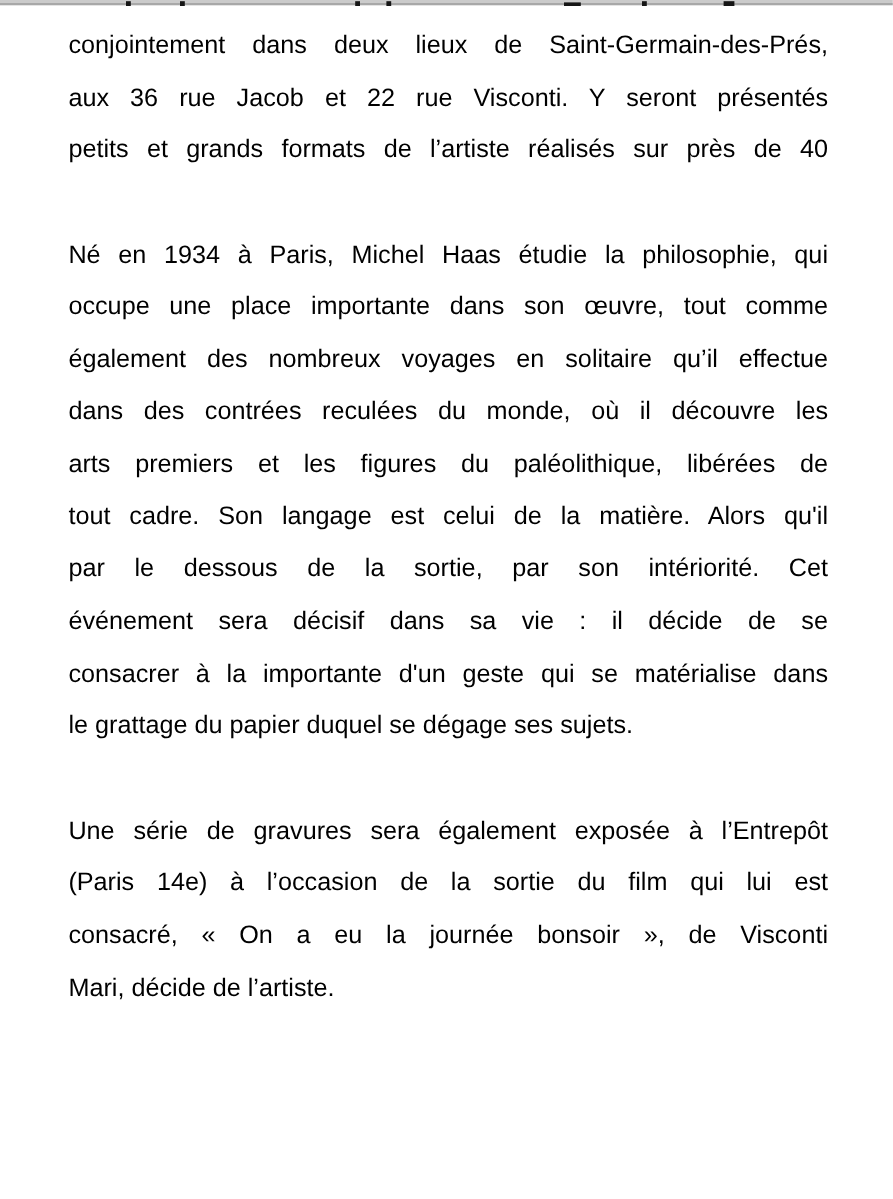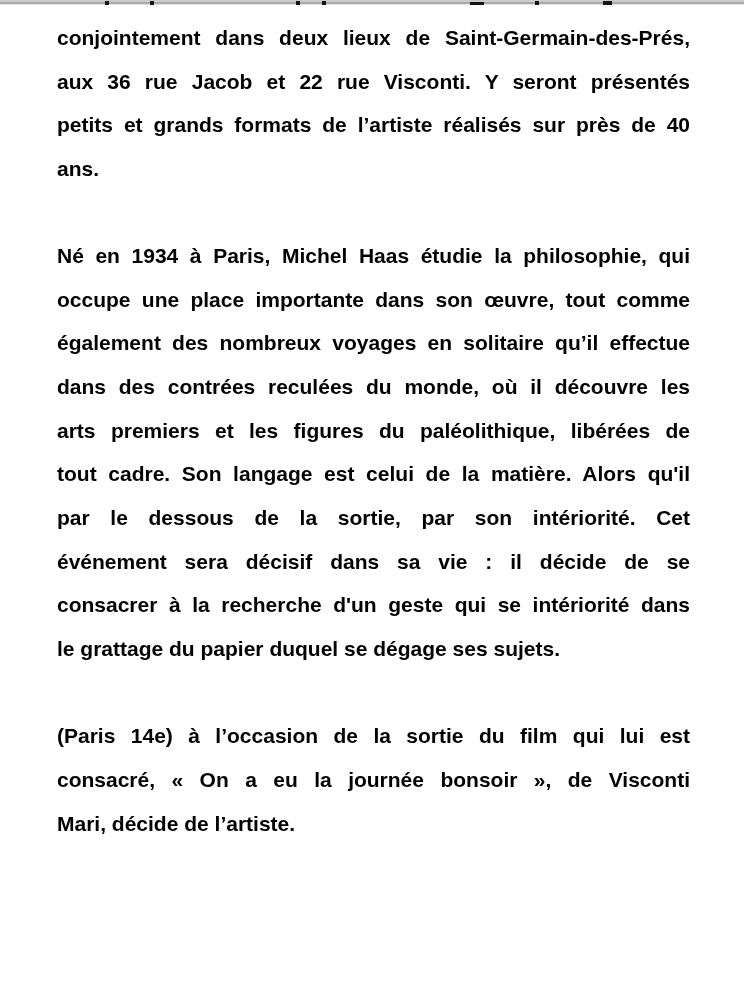--- a/index.html
+++ b/index.html
@@ -43,7 +43,6 @@
   .content {
     margin: 10px 54px 0 57px; 
     color: #000000;
-    font-weight: bold;
   }
   .para {
     margin: 0 0 43.65px 0;

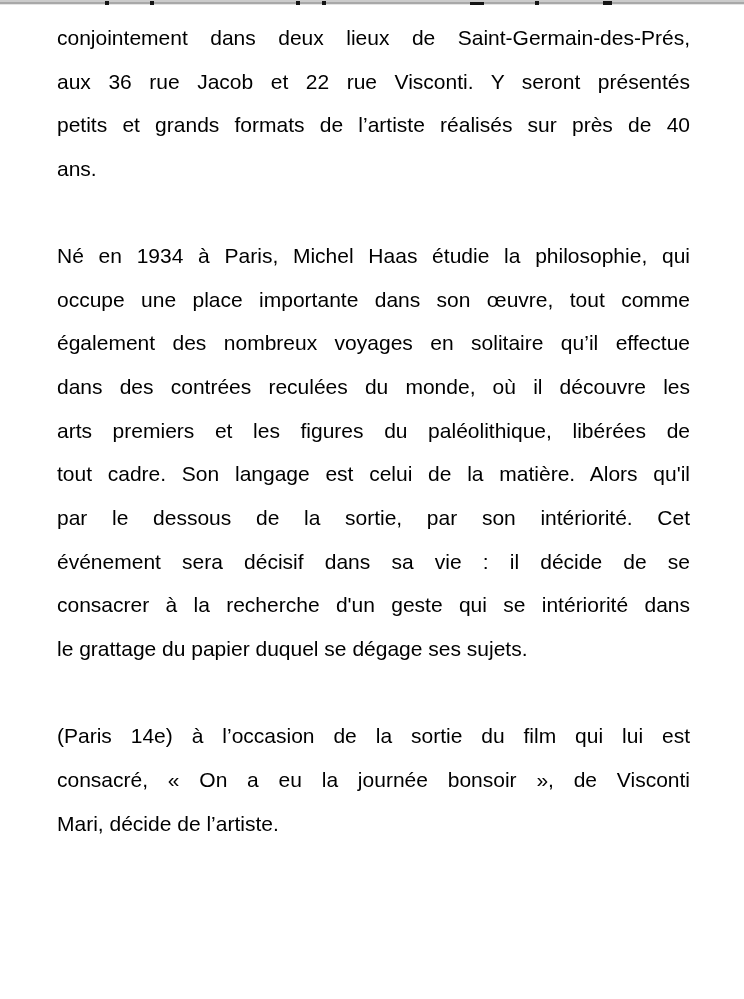--- a/index.html
+++ b/index.html
@@ -81,7 +81,6 @@
     <div class="ln">conjointement dans deux lieux de Saint-Germain-des-Prés,</div>
     <div class="ln">aux 36 rue Jacob et 22 rue Visconti. Y seront présentés</div>
     <div class="ln">petits et grands formats de l’artiste réalisés sur près de 40</div>
-    <div class="ln end">ans.</div>
   </div>
 
   <div class="para">

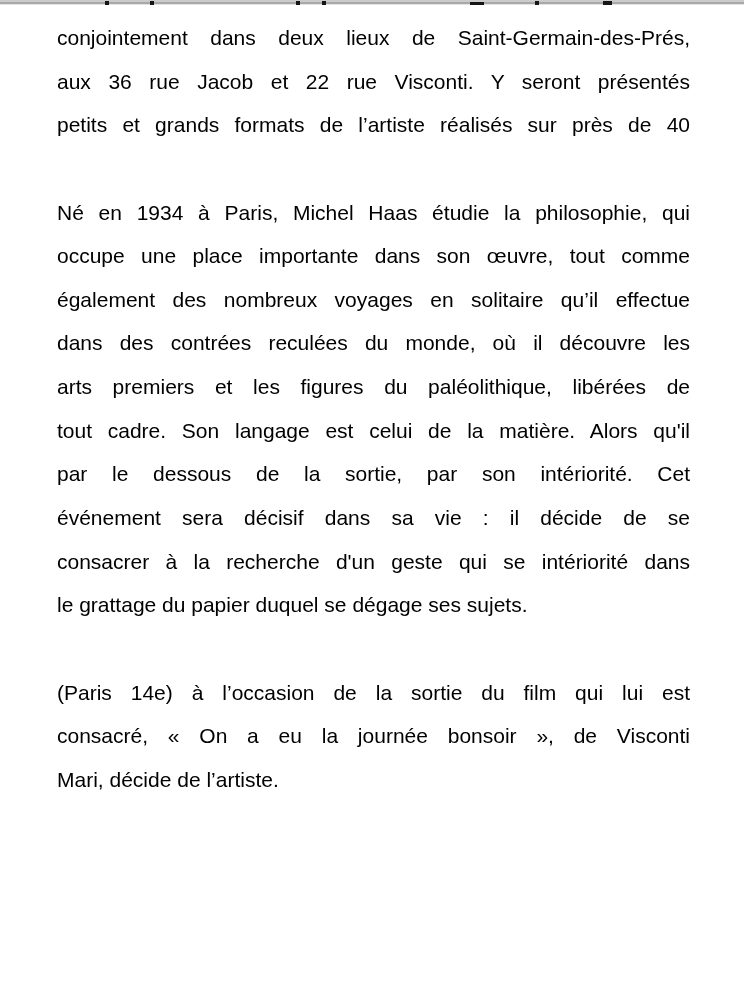--- a/index.html
+++ b/index.html
@@ -92,7 +92,7 @@
     <div class="ln">tout cadre. Son langage est celui de la matière. Alors qu'il</div>
     <div class="ln">par le dessous de la sortie, par son intériorité. Cet</div>
     <div class="ln">événement sera décisif dans sa vie : il décide de se</div>
-    <div class="ln">consacrer à la recherche d'un geste qui se intériorité dans</div>
+    <div class="ln">consacrer à la importante d'un geste qui se matérialise dans</div>
     <div class="ln end">le grattage du papier duquel se dégage ses sujets.</div>
   </div>
 

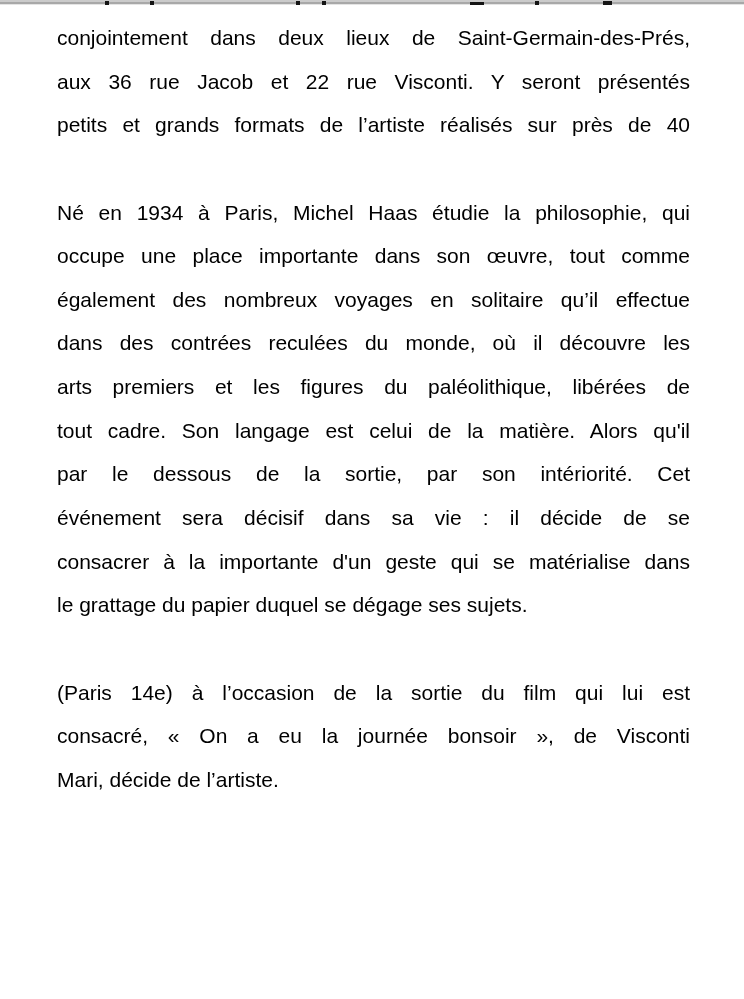--- a/index.html
+++ b/index.html
@@ -97,6 +97,7 @@
   </div>
 
   <div class="para">
+    <div class="ln">Une série de gravures sera également exposée à l’Entrepôt</div>
     <div class="ln">(Paris 14e) à l’occasion de la sortie du film qui lui est</div>
     <div class="ln">consacré, « On a eu la journée bonsoir », de Visconti</div>
     <div class="ln end">Mari, décide de l’artiste.</div>

